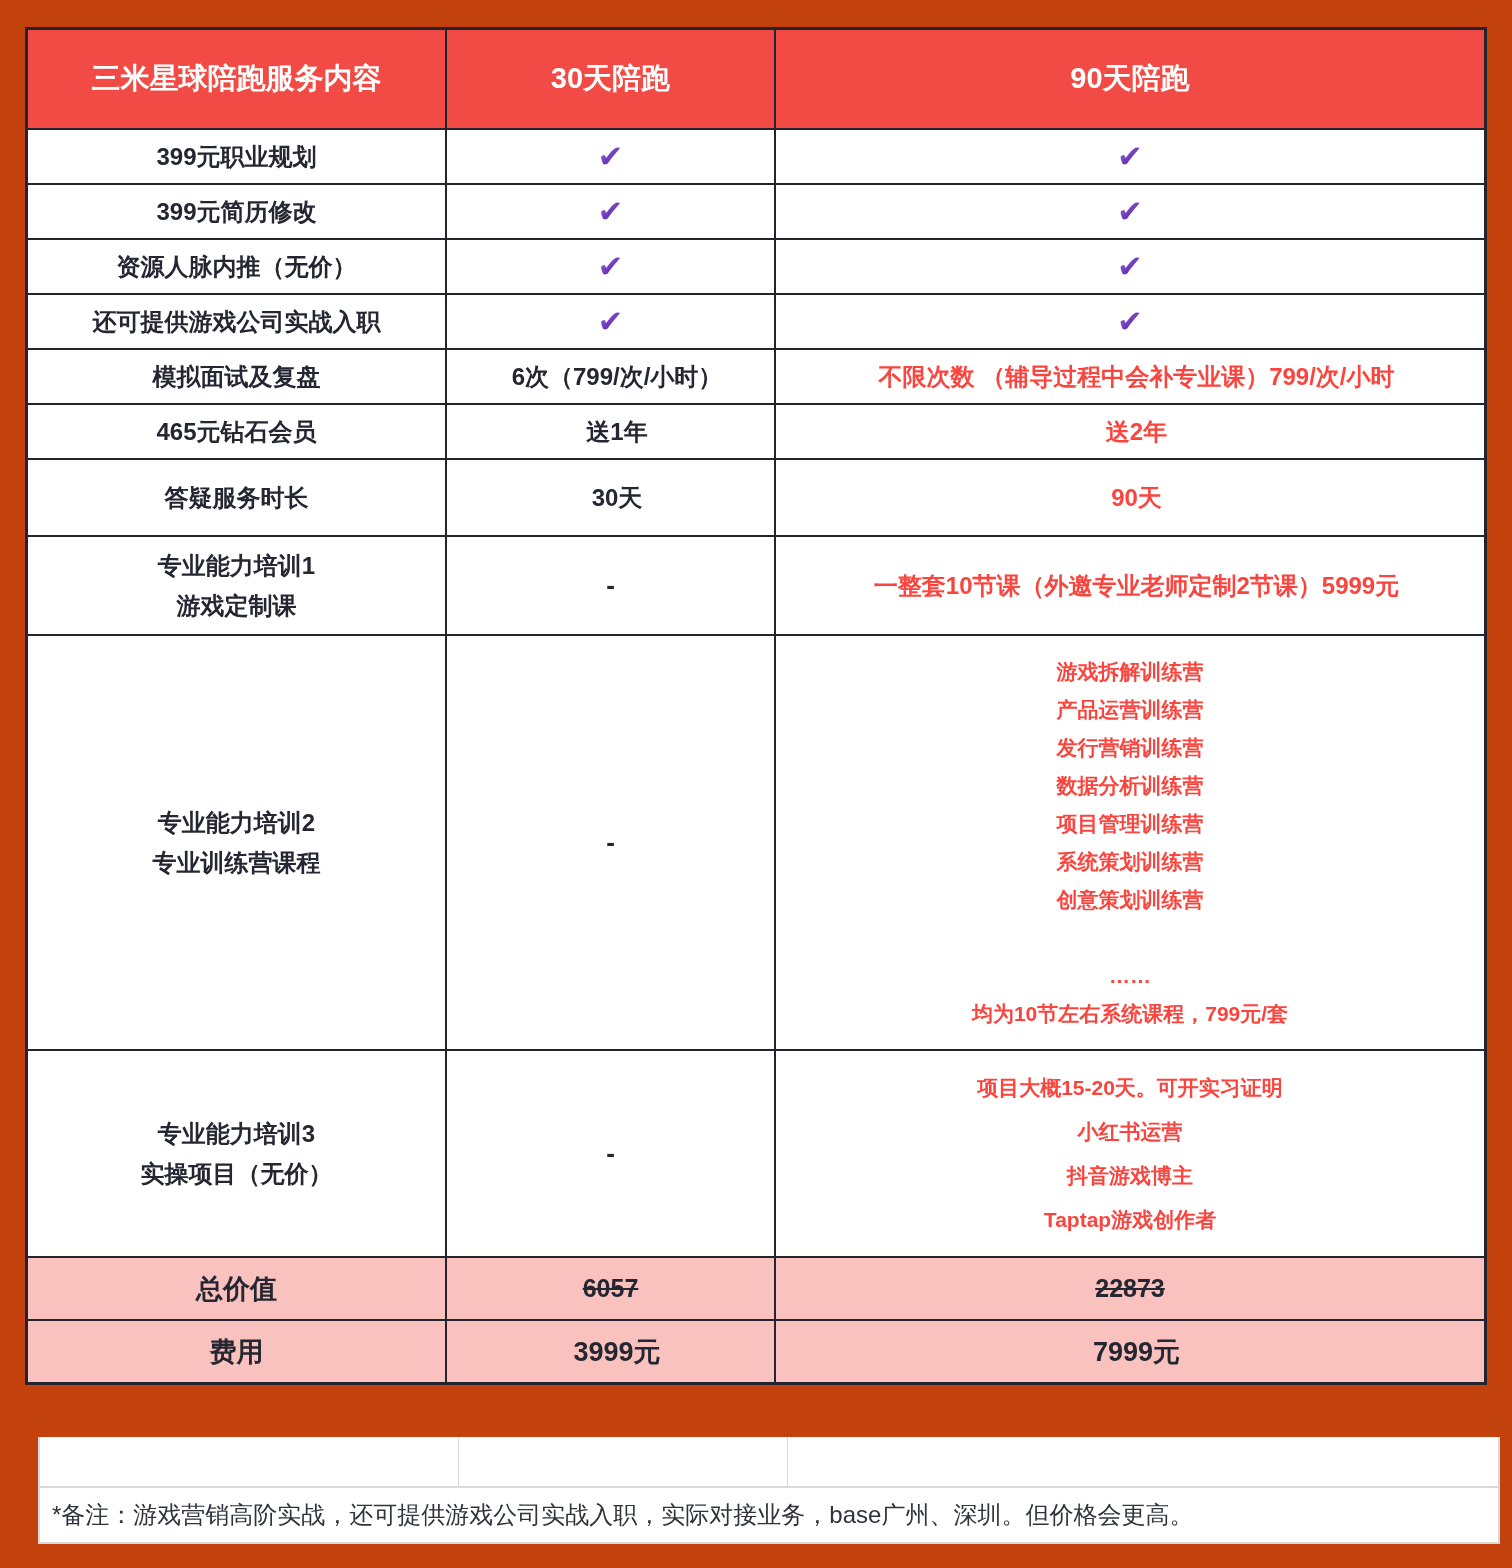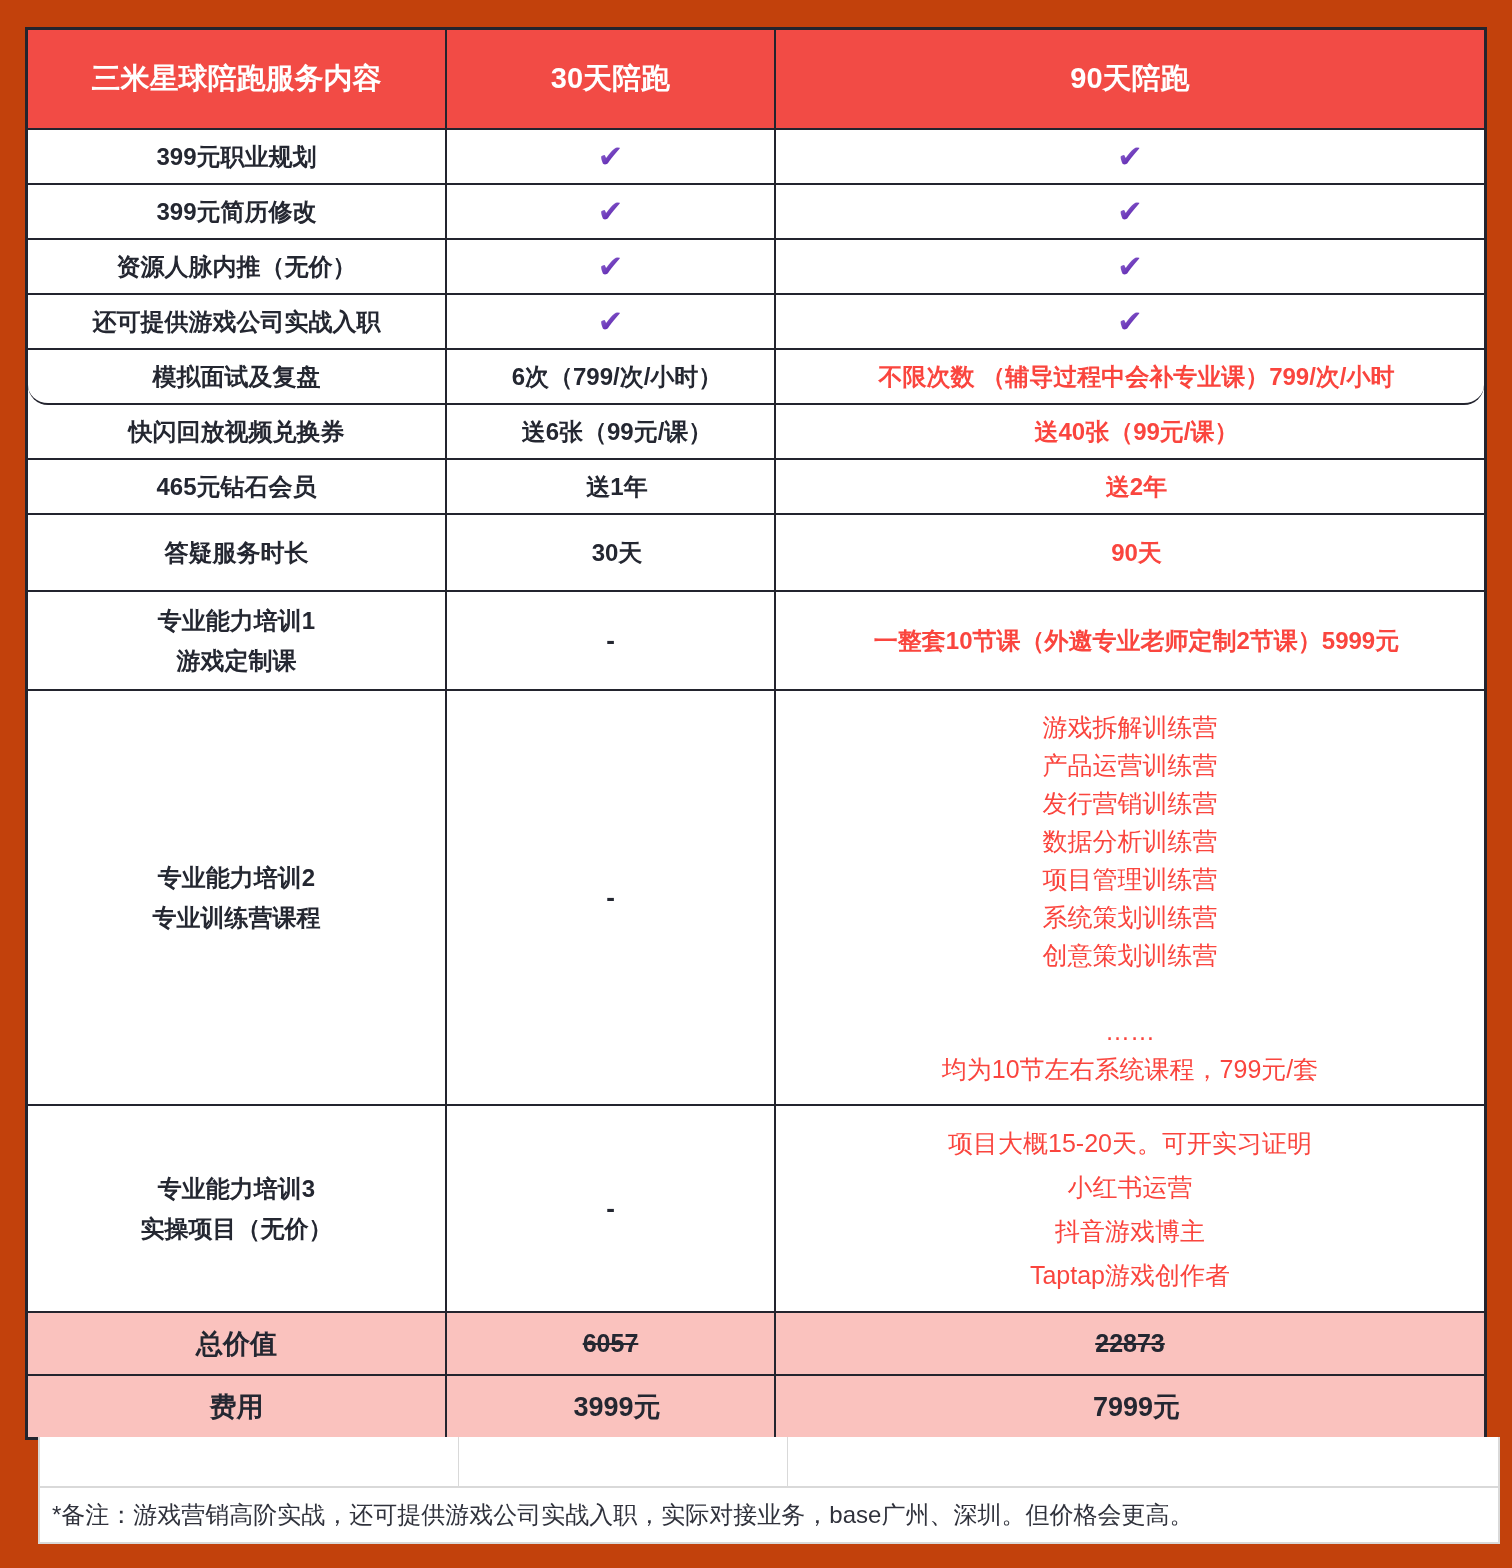--- a/index.html
+++ b/index.html
@@ -127,7 +127,7 @@
             <span class="check">✔</span>
           </div>
         </div>
-        <div class="row" style="height: 55px; border-radius: 20px;">
+        <div class="row" style="height: 55px;">
           <div class="cell c0">
             <div class="lbl-line">模拟面试及复盘</div>
           </div>

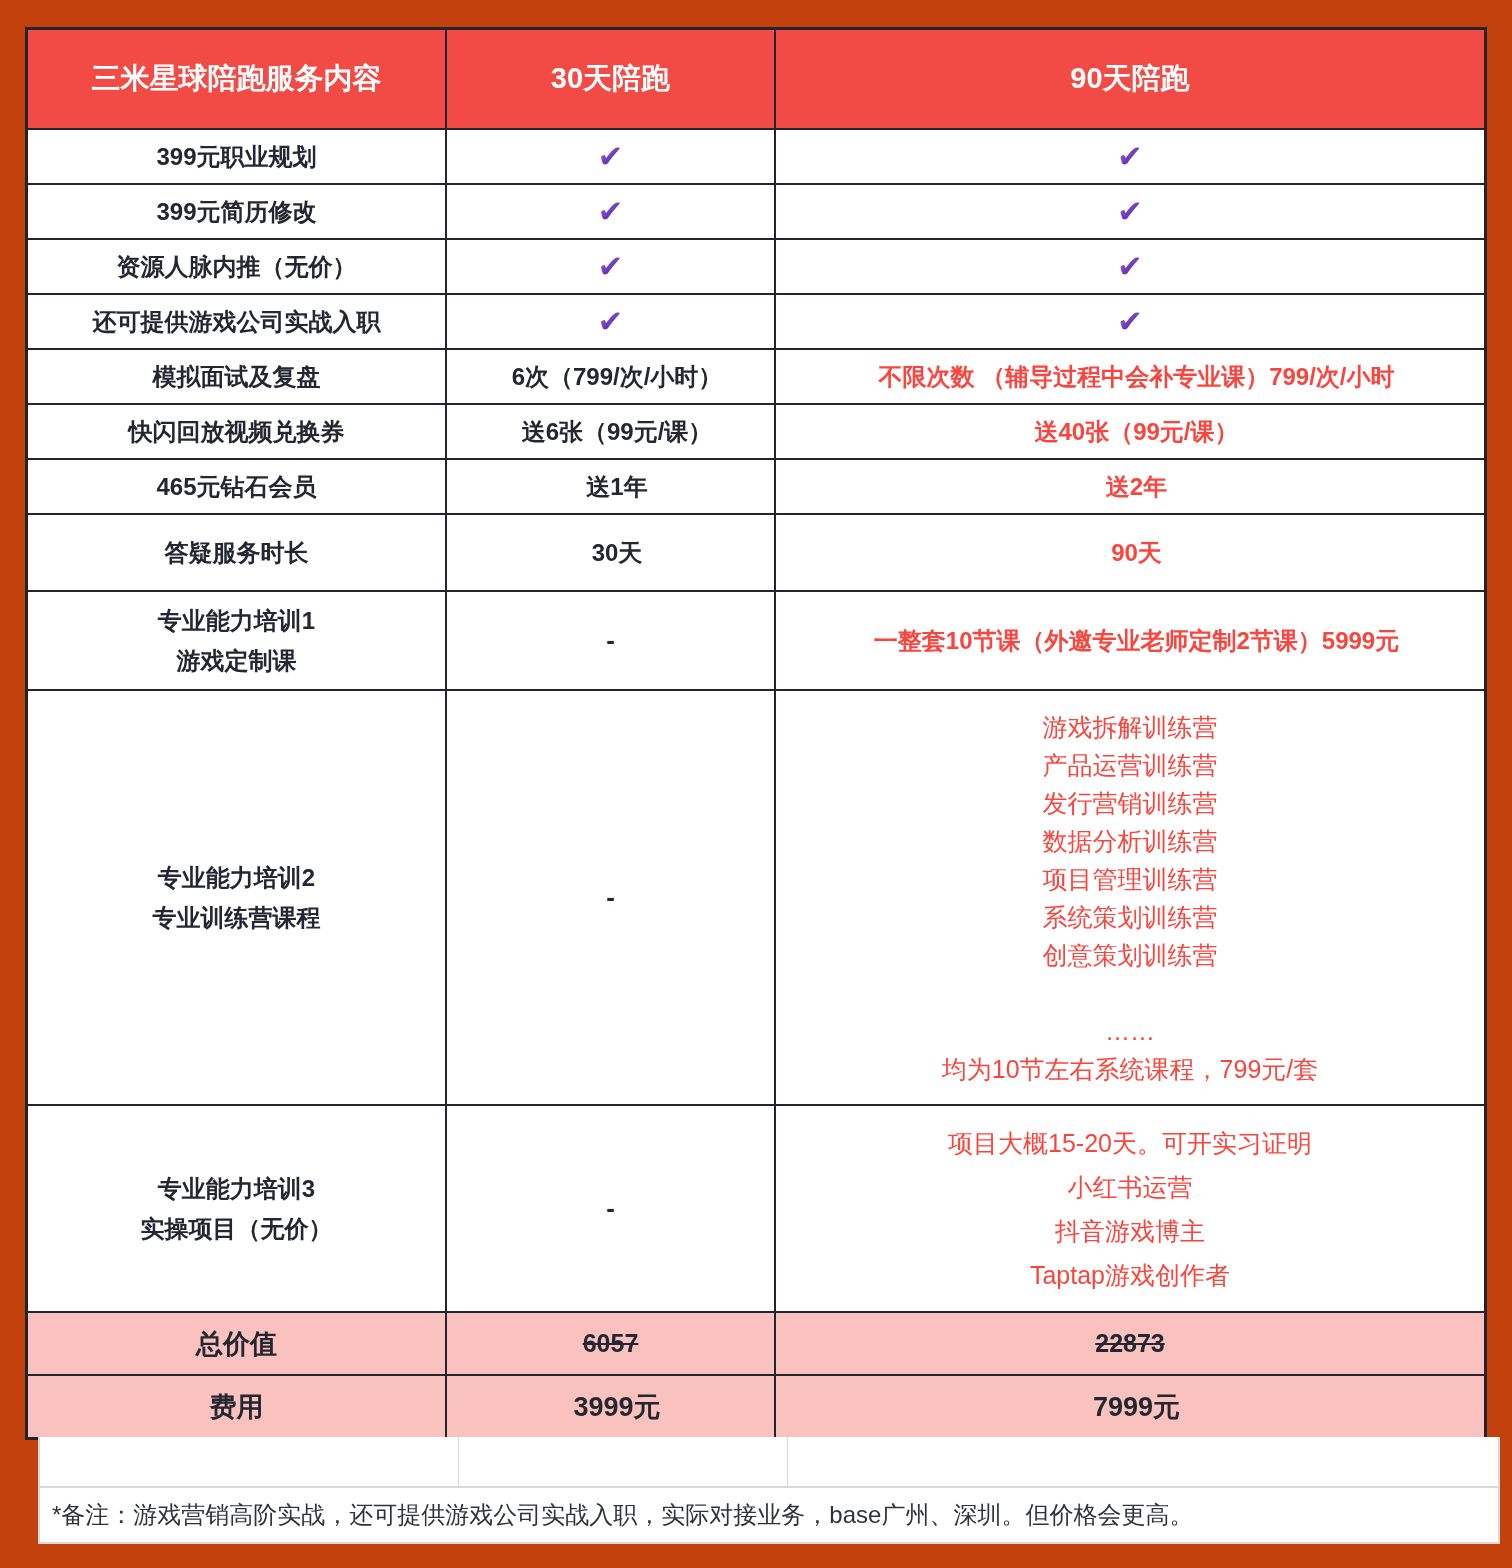--- a/index.html
+++ b/index.html
@@ -140,17 +140,6 @@
         </div>
         <div class="row" style="height: 55px;">
           <div class="cell c0">
-            <div class="lbl-line">快闪回放视频兑换券</div>
-          </div>
-          <div class="cell c1">
-            <span class="val">送6张（99元/课）</span>
-          </div>
-          <div class="cell c2">
-            <span class="val red">送40张（99元/课）</span>
-          </div>
-        </div>
-        <div class="row" style="height: 55px;">
-          <div class="cell c0">
             <div class="lbl-line">465元钻石会员</div>
           </div>
           <div class="cell c1">

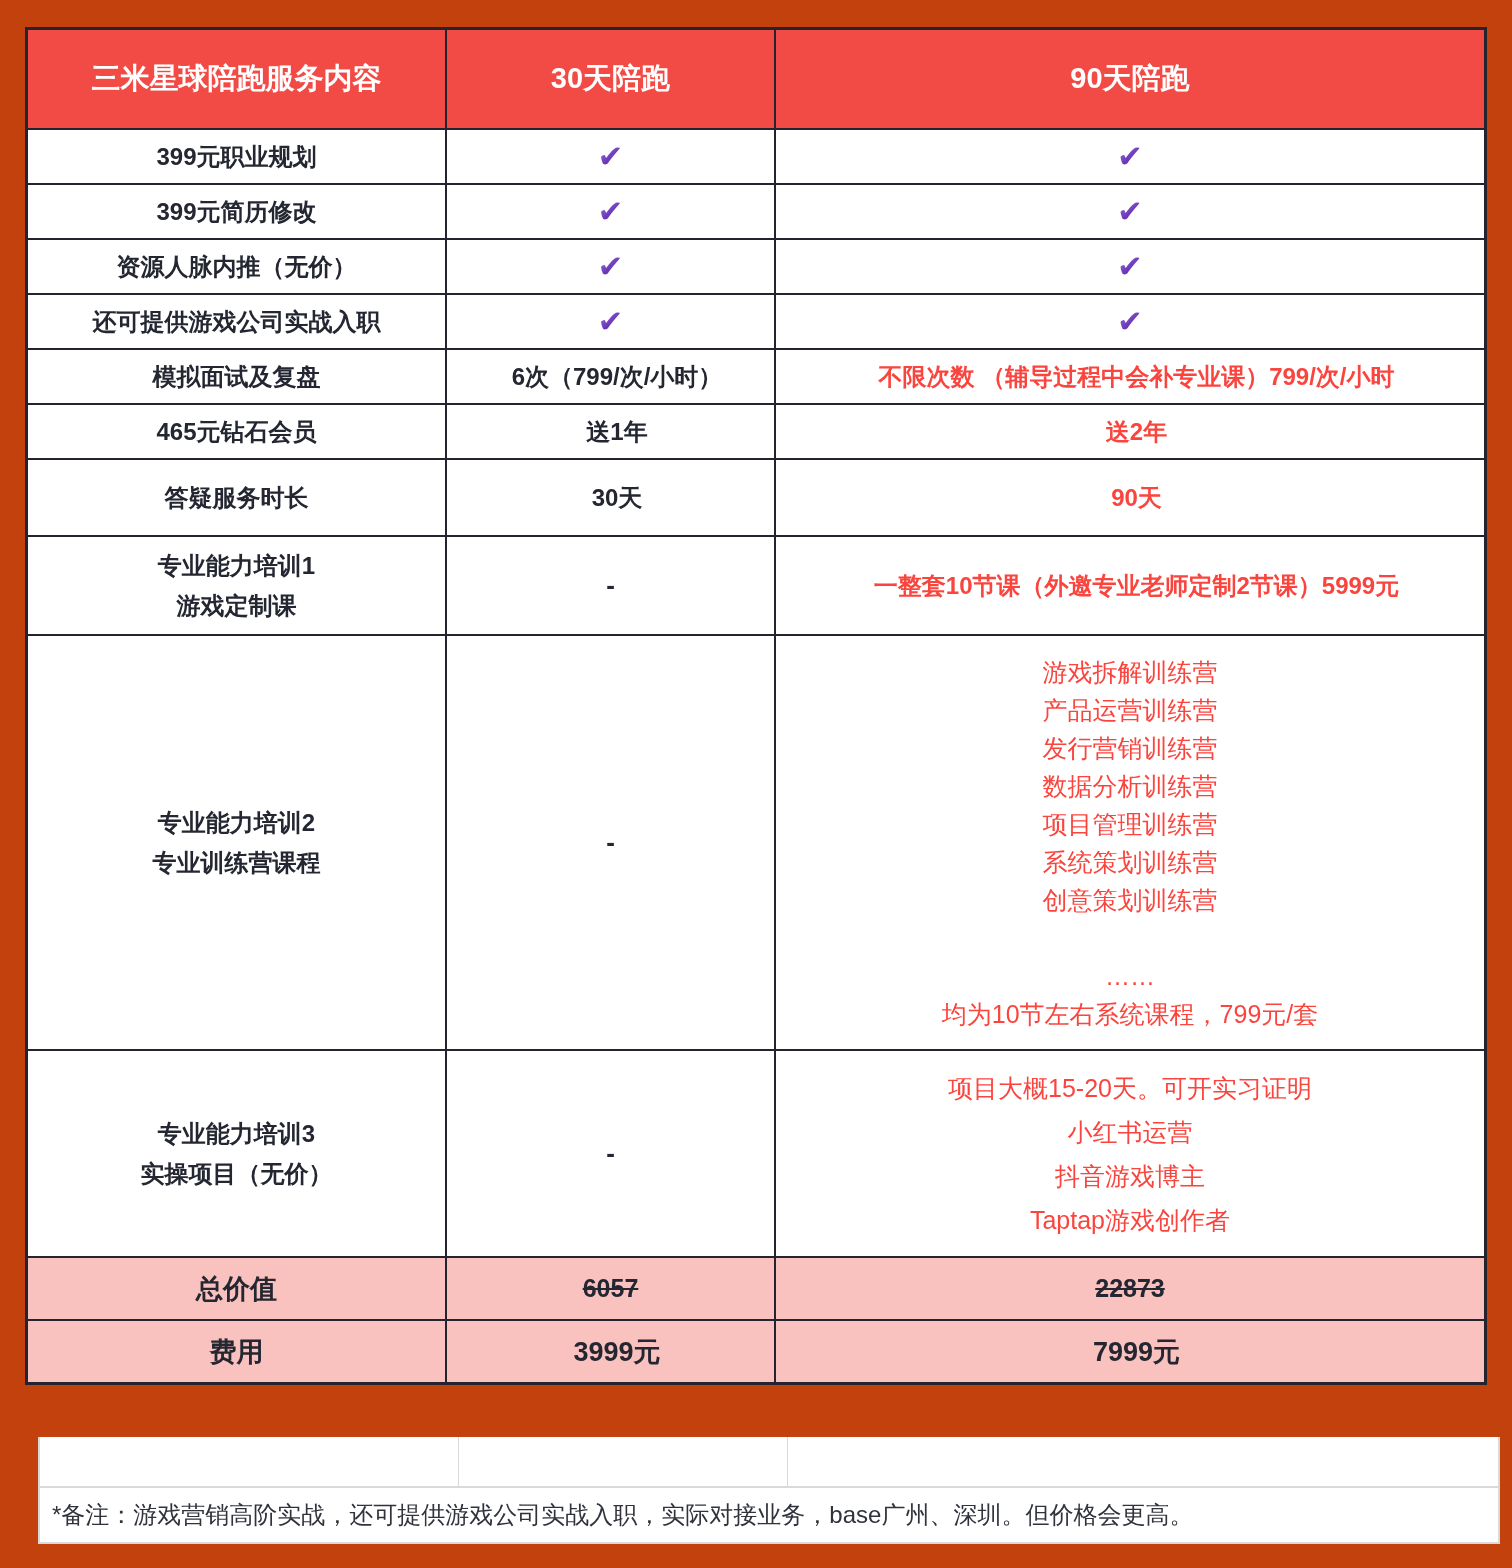--- a/index.html
+++ b/index.html
@@ -46,7 +46,7 @@
   @supports not ((-webkit-background-clip:text) or (background-clip:text)){
     .check{background:none;color:var(--check-purple);}
   }
-  .lines{font-weight:400;font-size:25px;color:var(--red-text);line-height:44px;}
+  .lines{font-weight:700;font-size:21px;color:var(--red-text);line-height:44px;}
   .lines.compact{line-height:38px;}
   .pink .lbl-line,.pink .val{font-size:27px;}
   .sub-table{

